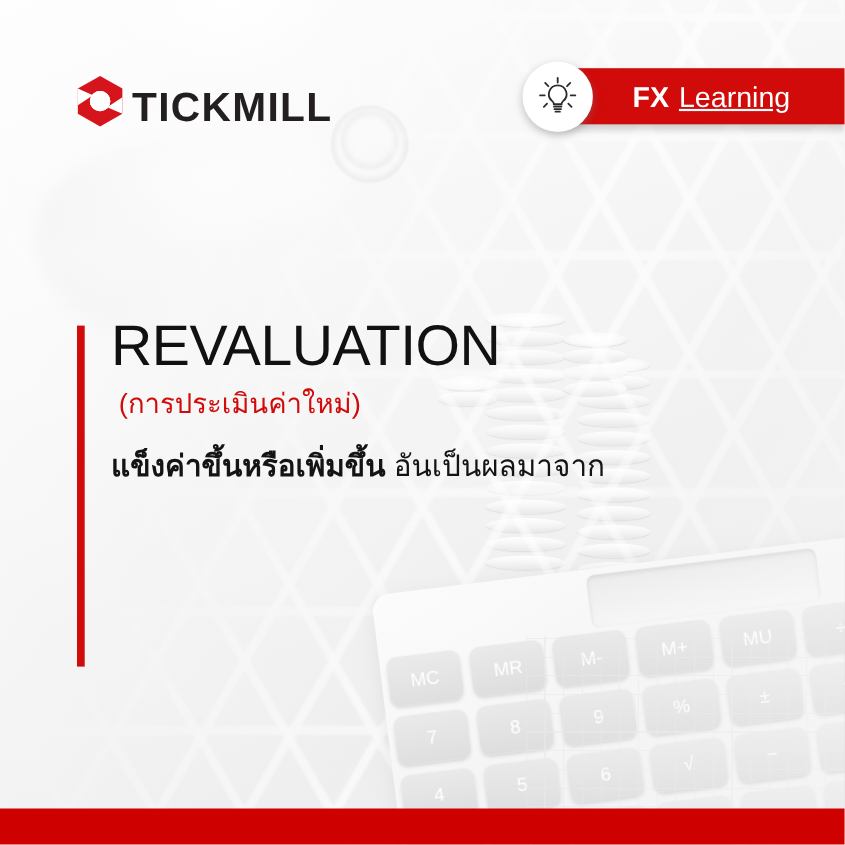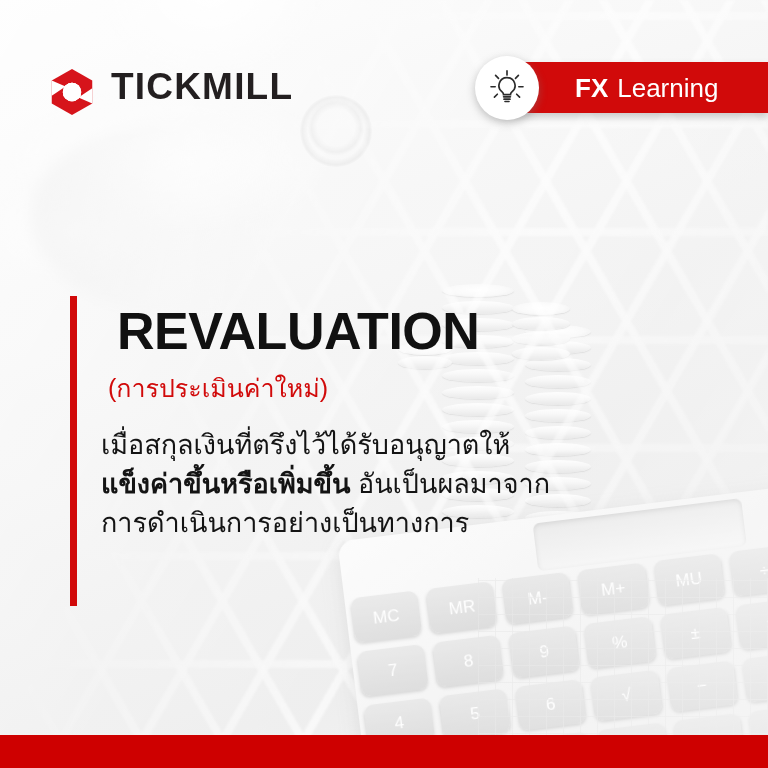--- a/index.html
+++ b/index.html
@@ -168,11 +168,11 @@
   
   .logo {
     position: absolute;
-    left: 49px;
+    left: 68px;
     top: 68px;
     display: flex;
-    align-items: flex-start;
-    gap: 16px;
+    align-items: flex-end;
+    gap: 6px;
   }
   .logo-mark { width: 46px; height: 48px; display: block; }
   .logo-word {

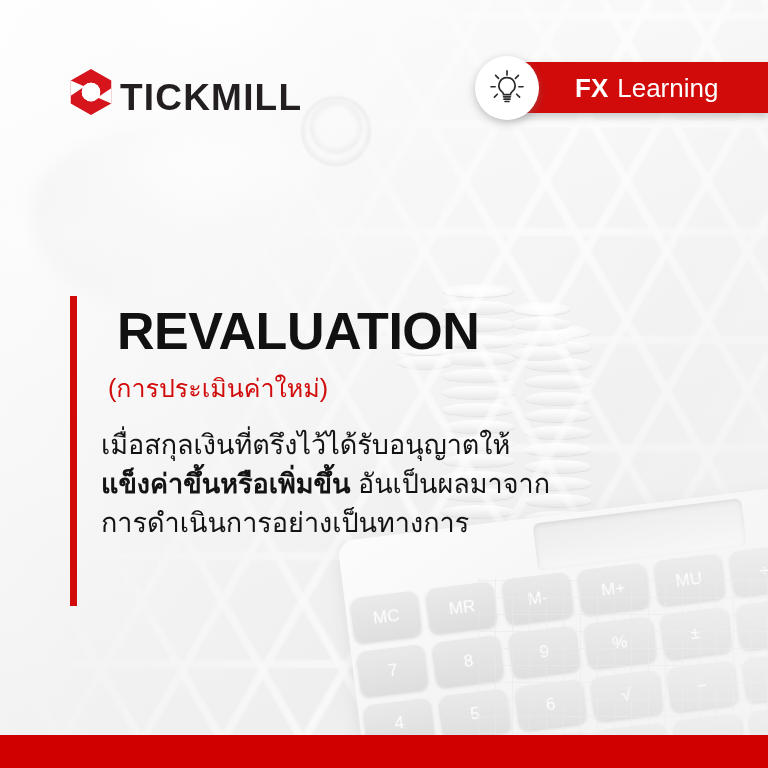--- a/index.html
+++ b/index.html
@@ -202,7 +202,7 @@
     white-space: nowrap;
   }
   .fx-text .fx-bold { font-weight: bold; }
-  .fx-text .fx-light { font-weight: normal; margin-left: 9px; }
+  .fx-text .fx-light { font-weight: normal; margin-left: 9px; text-decoration: underline; }
 
   .bulb-circle {
     position: absolute;

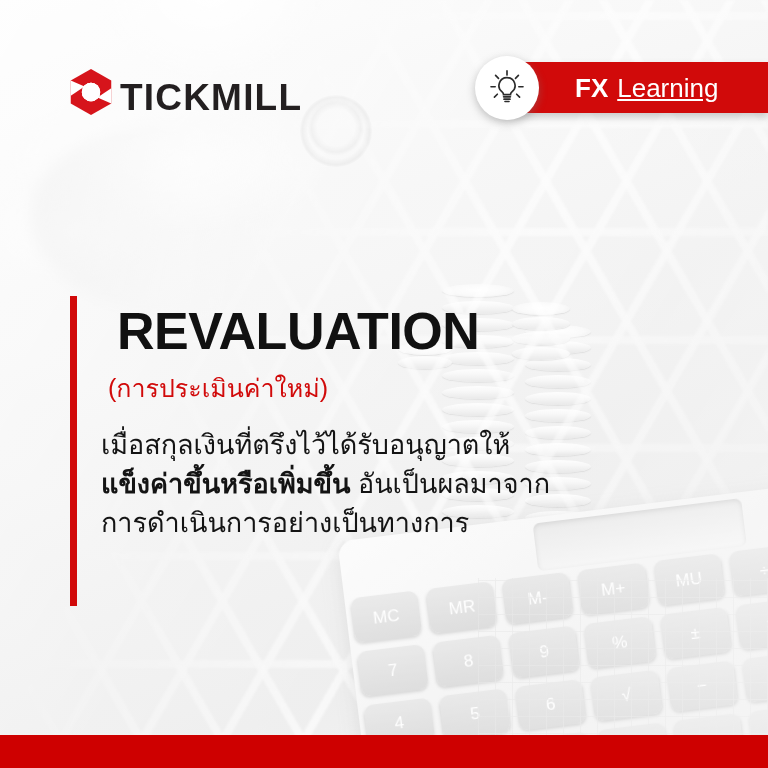--- a/index.html
+++ b/index.html
@@ -237,11 +237,11 @@
   }
   .headline {
     font-size: 52px;
-    font-weight: bold;
+    font-weight: normal;
     letter-spacing: -0.5px;
     color: #111111;
     line-height: 1.05;
-    margin: 16px;
+    margin: 0;
   }
   .subhead {
     font-size: 25px;

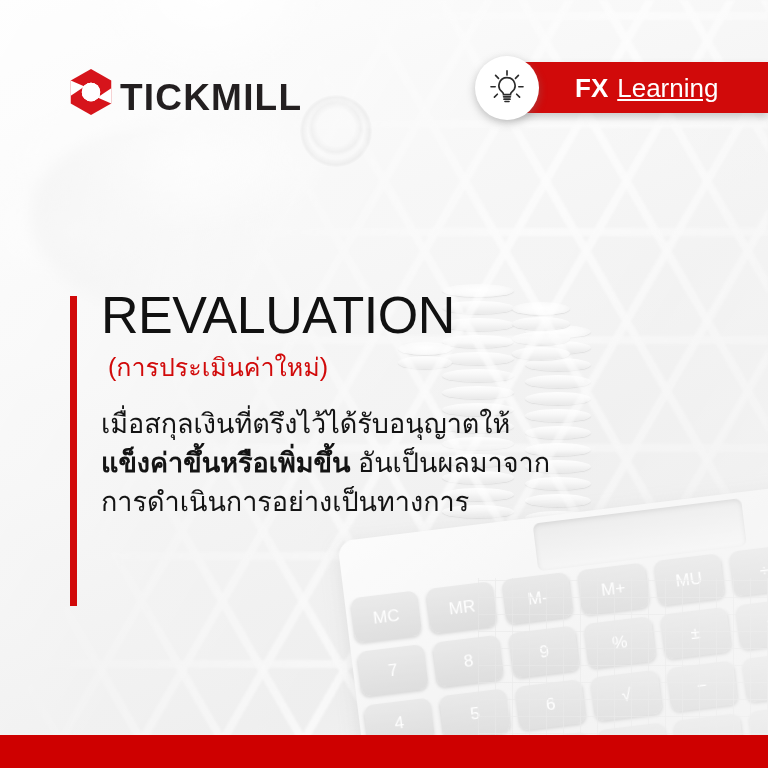--- a/index.html
+++ b/index.html
@@ -401,7 +401,6 @@
     <h1 class="headline">REVALUATION</h1>
     <div class="subhead" style="color: rgb(209, 10, 10);">(การประเมินค่าใหม่)</div>
     <div class="body-block">
-        <div class="body-line"><span>เมื่อสกุลเงินที่ตรึงไว้ได้รับอนุญาตให้</span></div>
         <div class="body-line"><span class="b">แข็งค่าขึ้นหรือเพิ่มขึ้น</span><span> อันเป็นผลมาจาก</span></div>
         <div class="body-line"><span>การดำเนินการอย่างเป็นทางการ</span></div>
       </div>

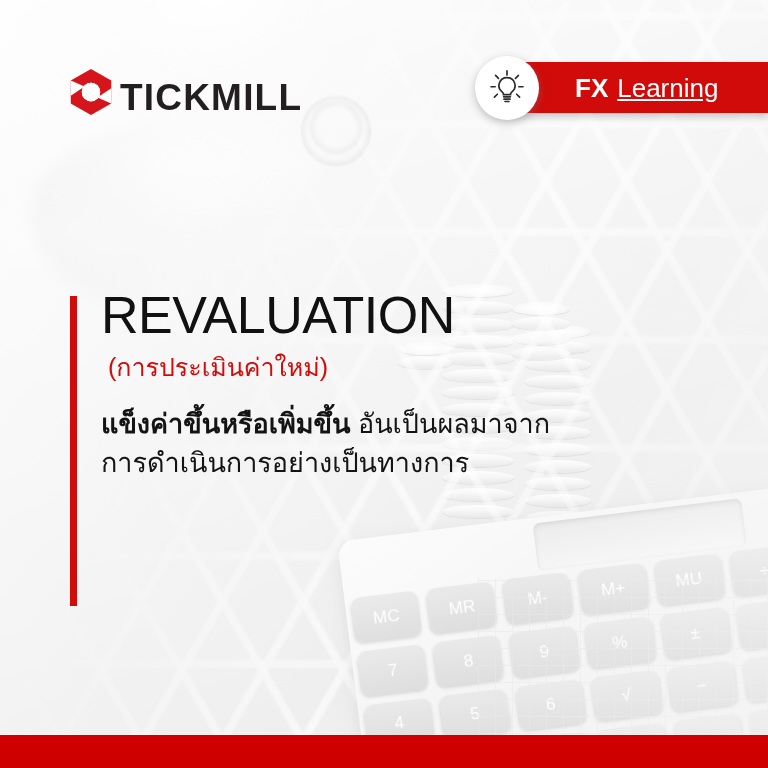--- a/index.html
+++ b/index.html
@@ -402,7 +402,6 @@
     <div class="subhead" style="color: rgb(209, 10, 10);">(การประเมินค่าใหม่)</div>
     <div class="body-block">
         <div class="body-line"><span class="b">แข็งค่าขึ้นหรือเพิ่มขึ้น</span><span> อันเป็นผลมาจาก</span></div>
-        <div class="body-line"><span>การดำเนินการอย่างเป็นทางการ</span></div>
       </div>
   </div>
 

